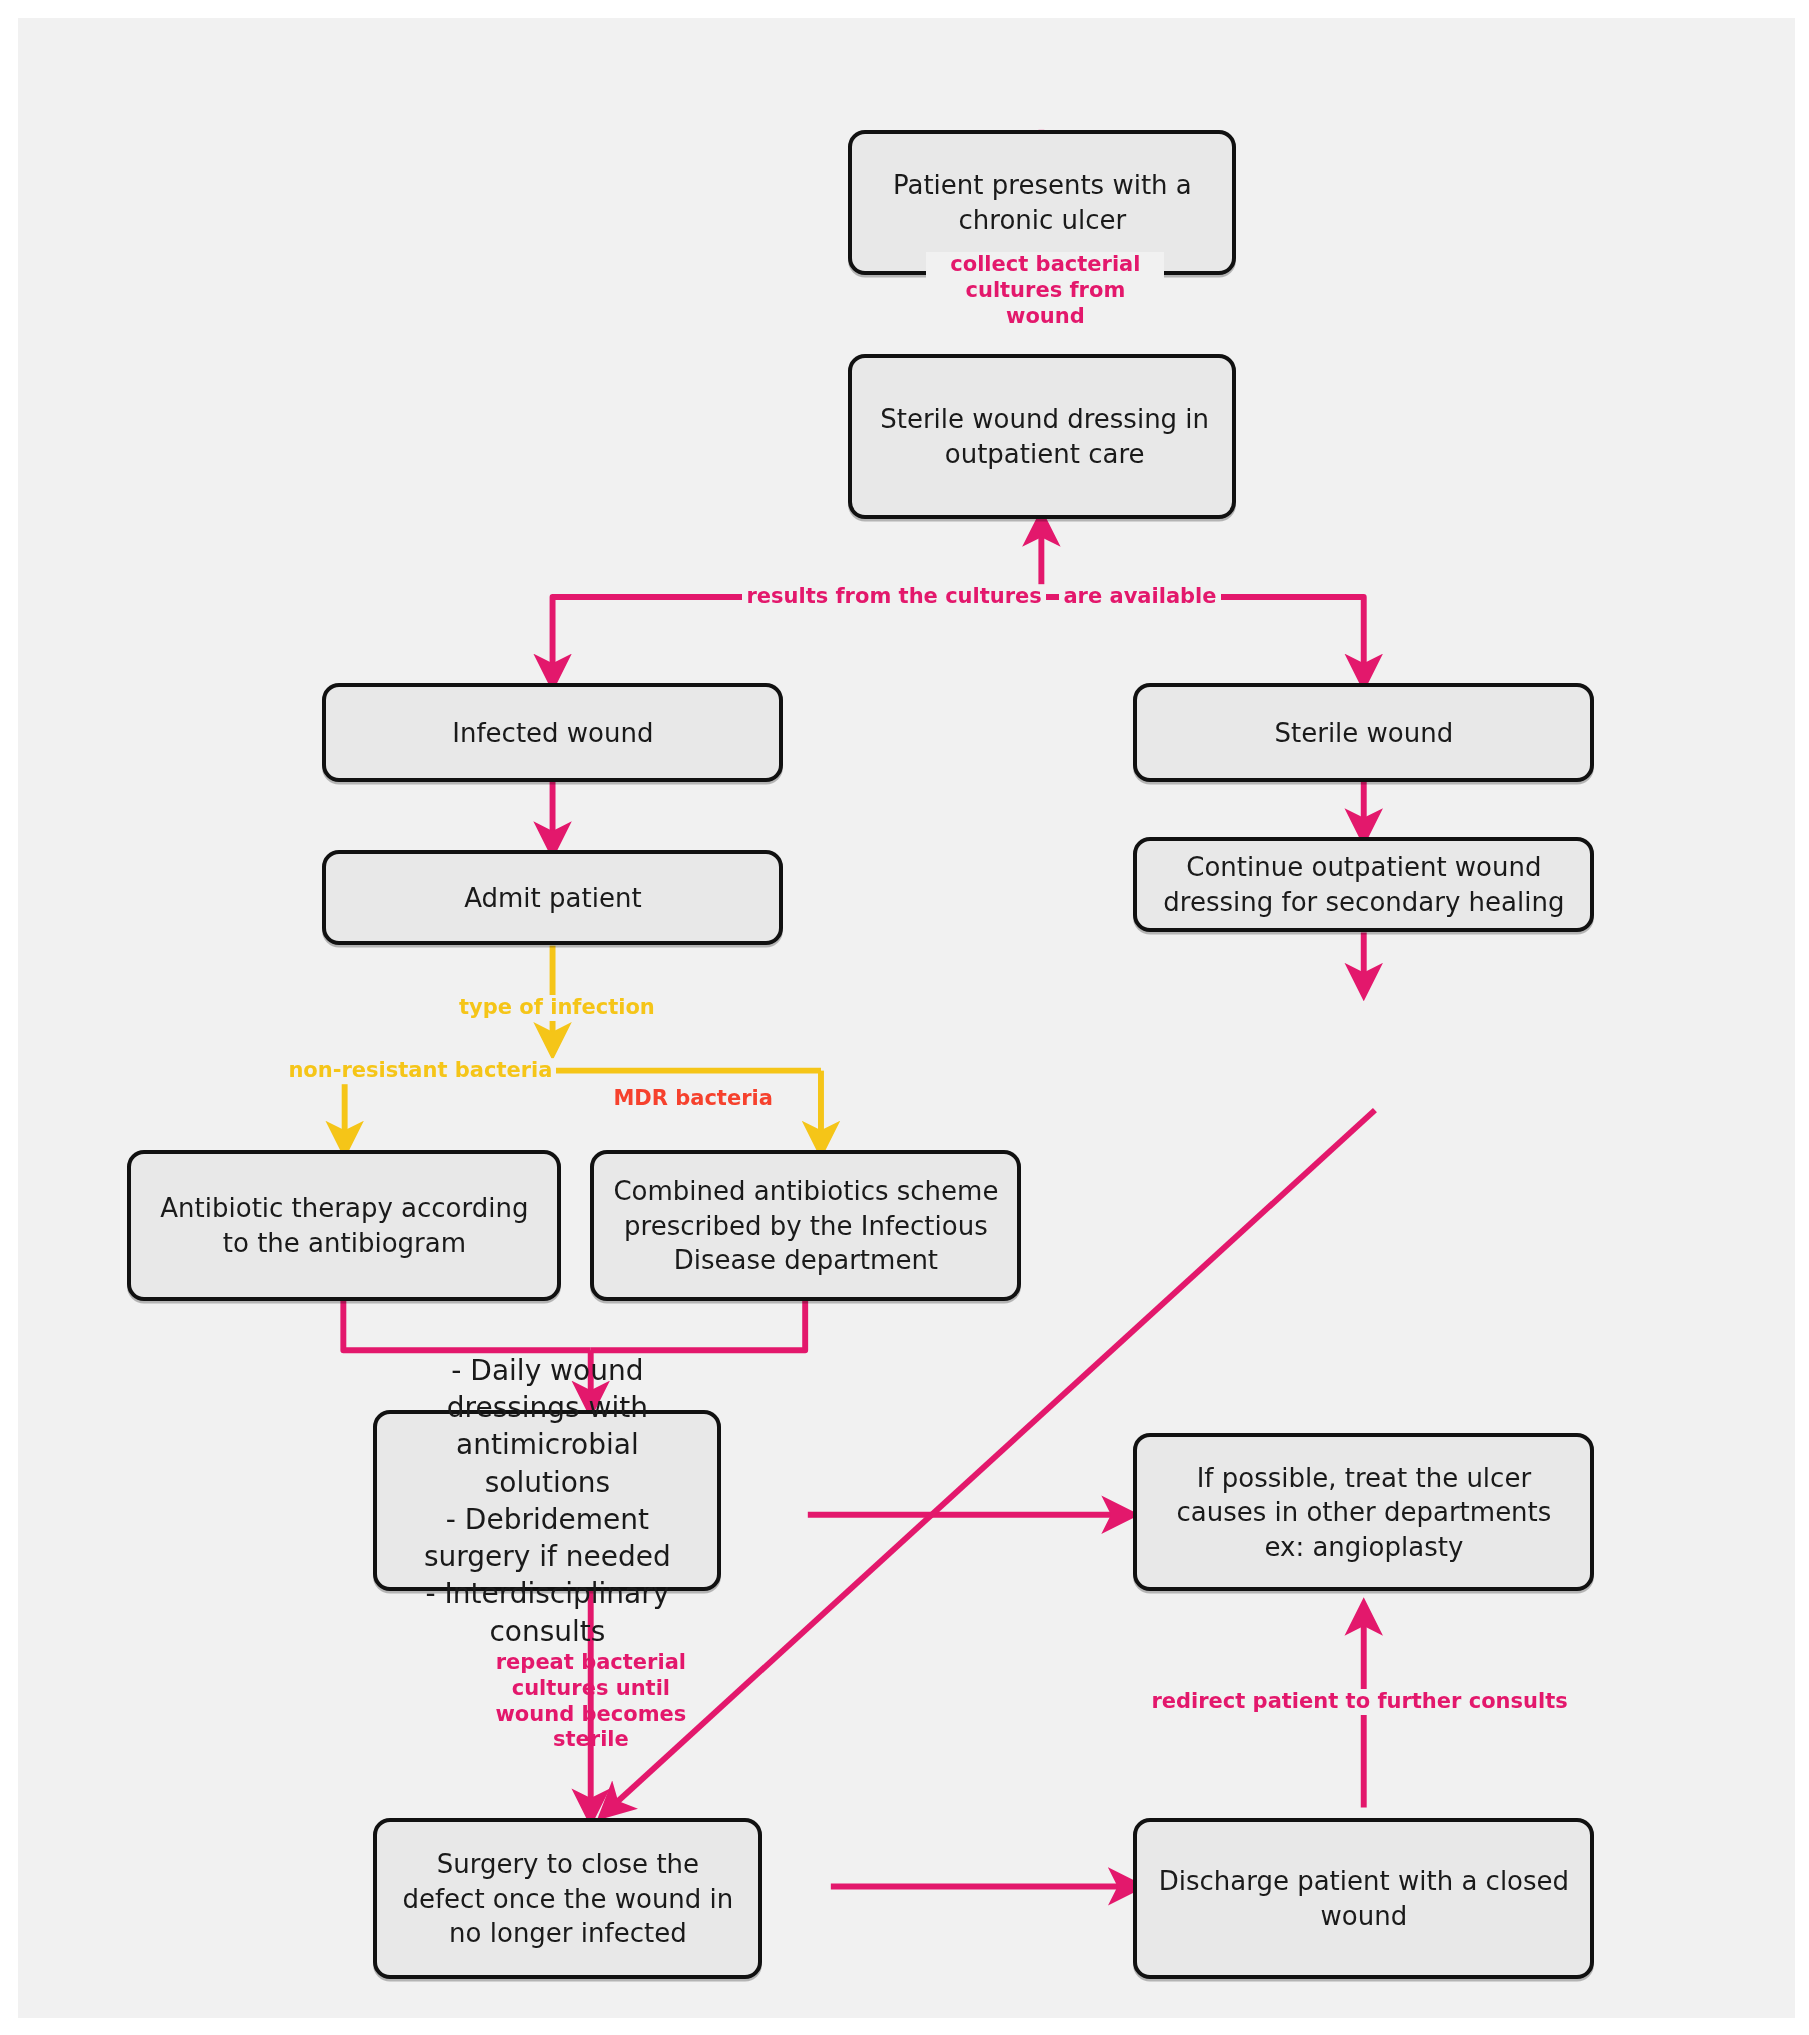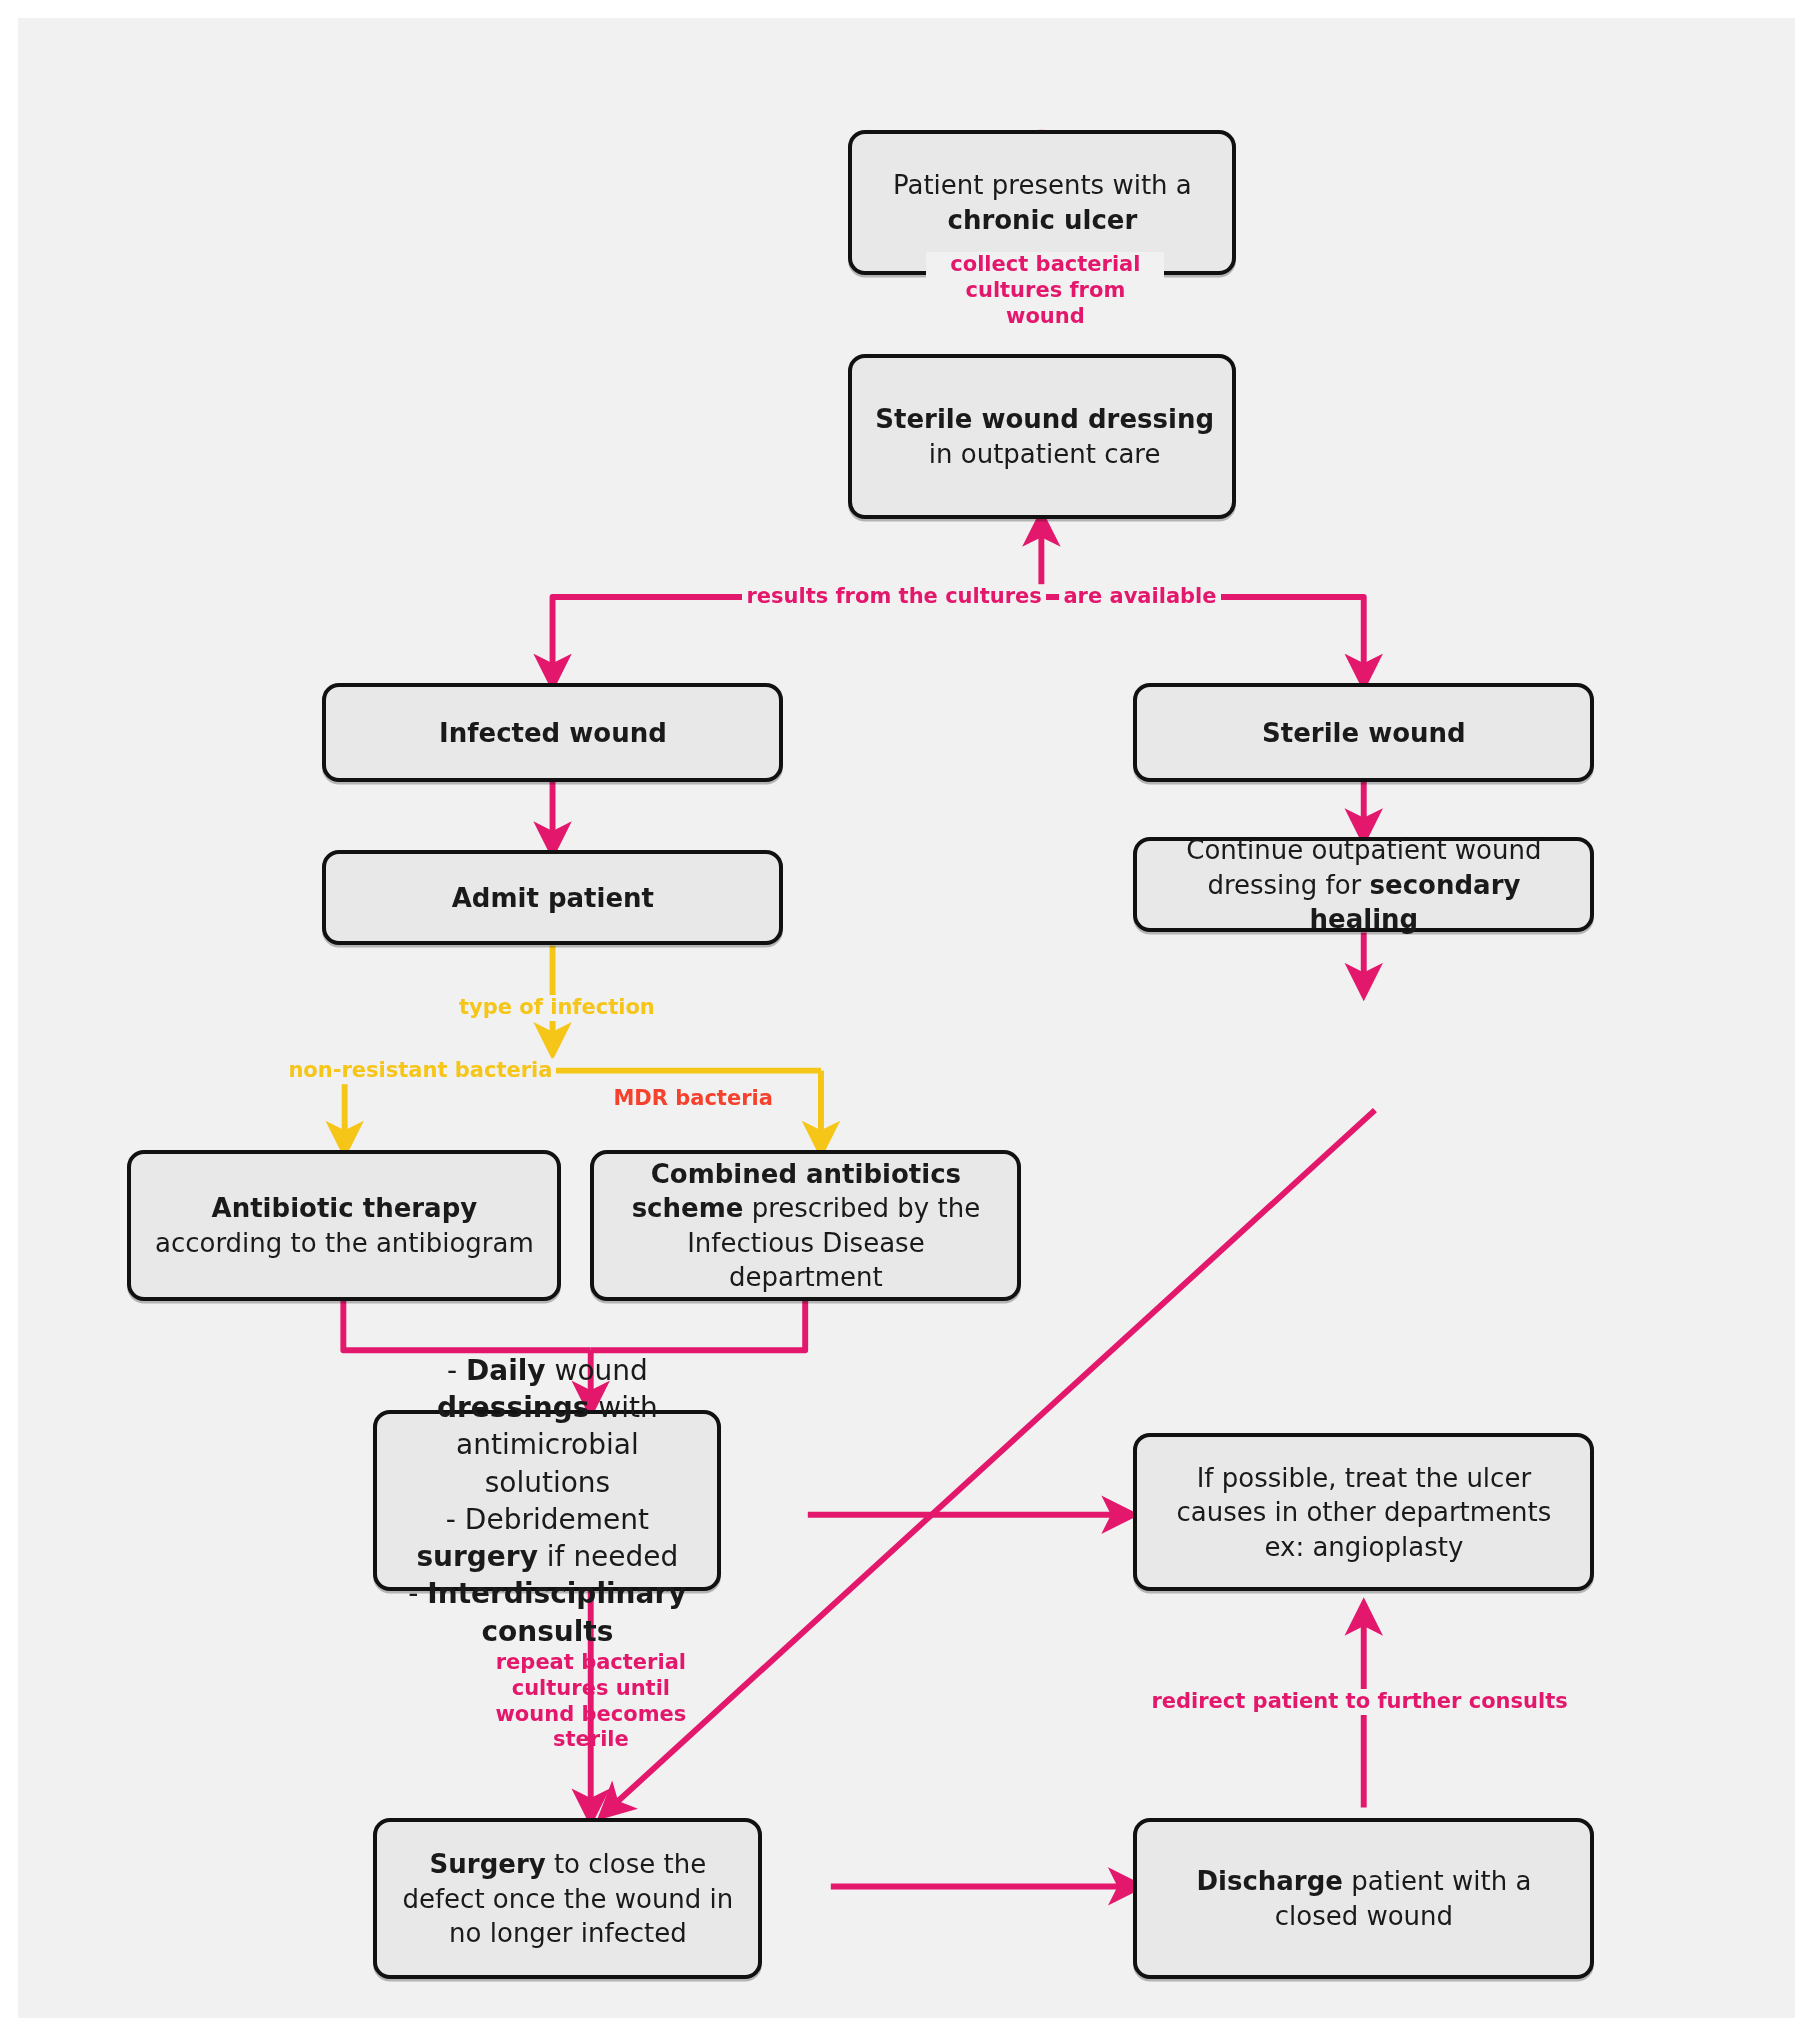--- a/index.html
+++ b/index.html
@@ -39,7 +39,7 @@
     box-shadow: 0 2.6px 0 rgba(0,0,0,0.25);
   }
   .node .txt { display: block; width: 100%; }
-  .node b { font-weight: 700; }
+  .node b { font-weight: 400; }
 
   .edgelayer {
     position: absolute;

